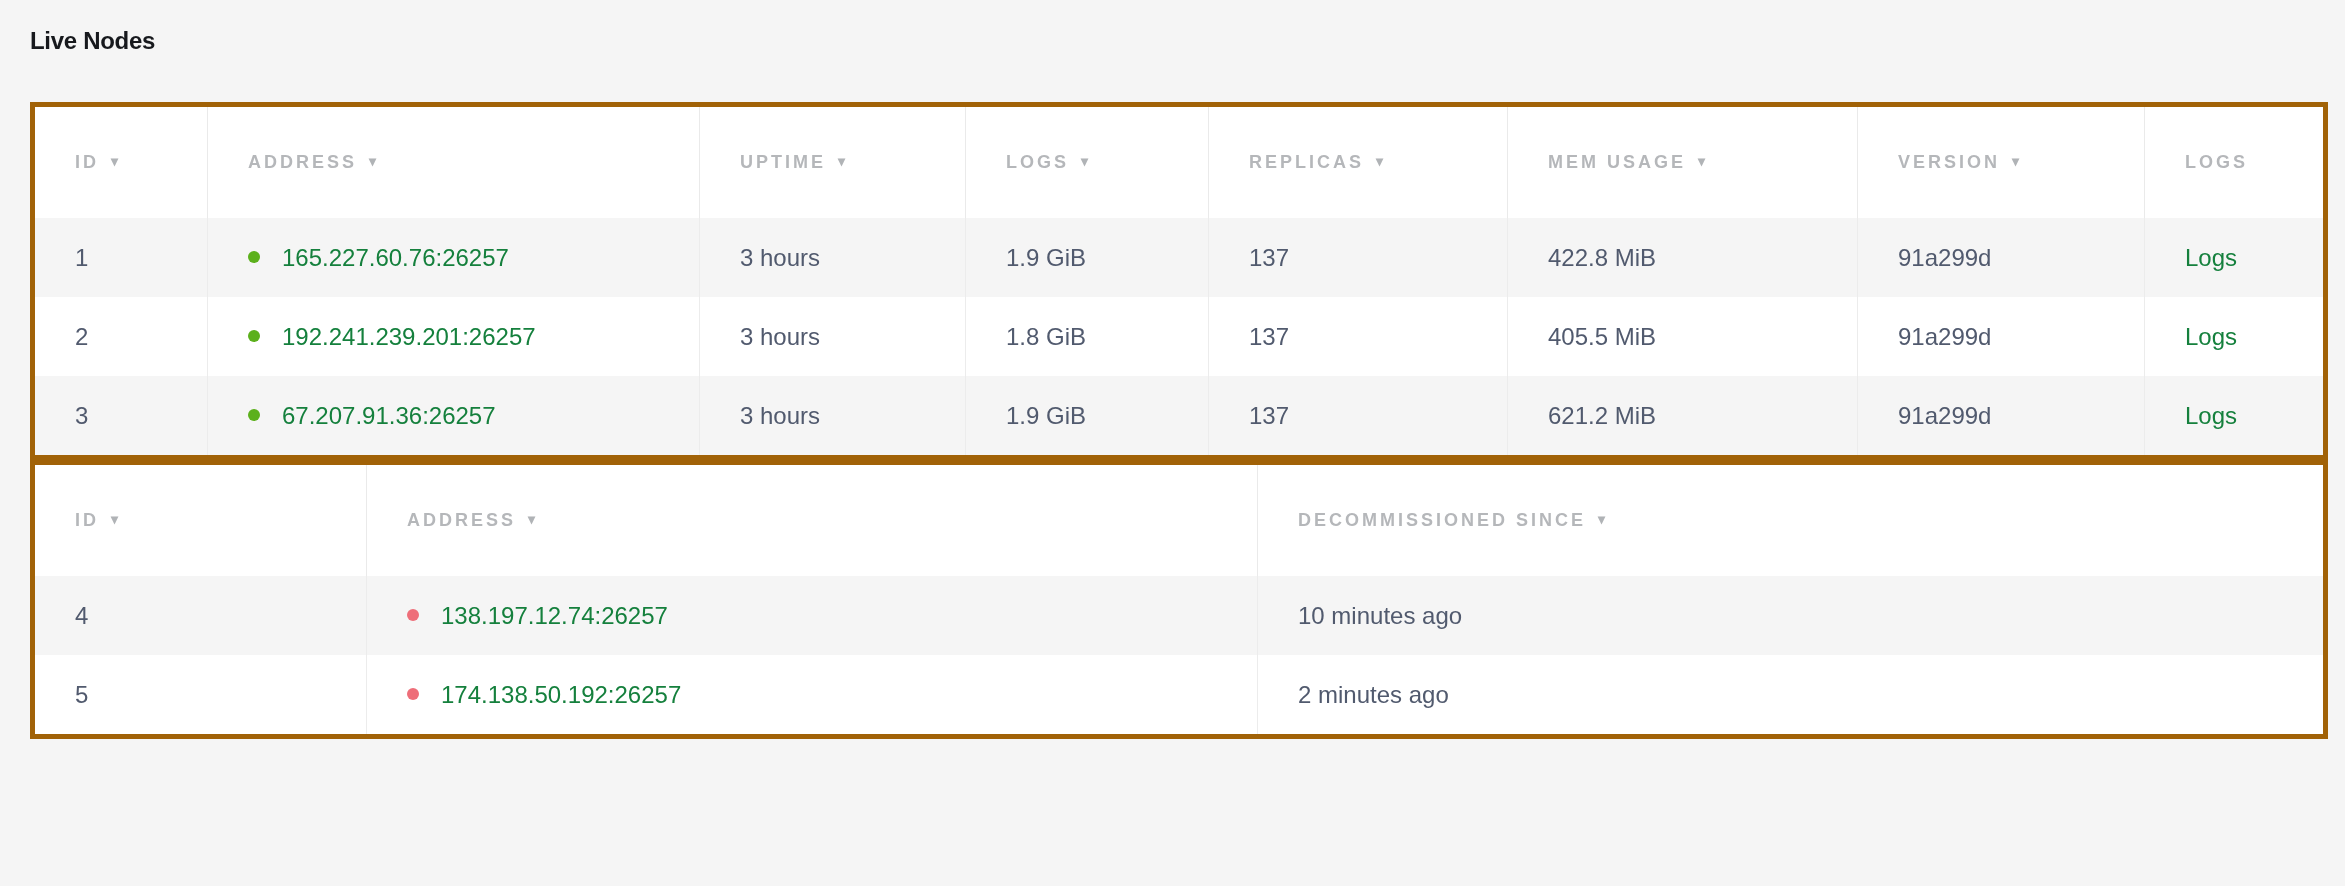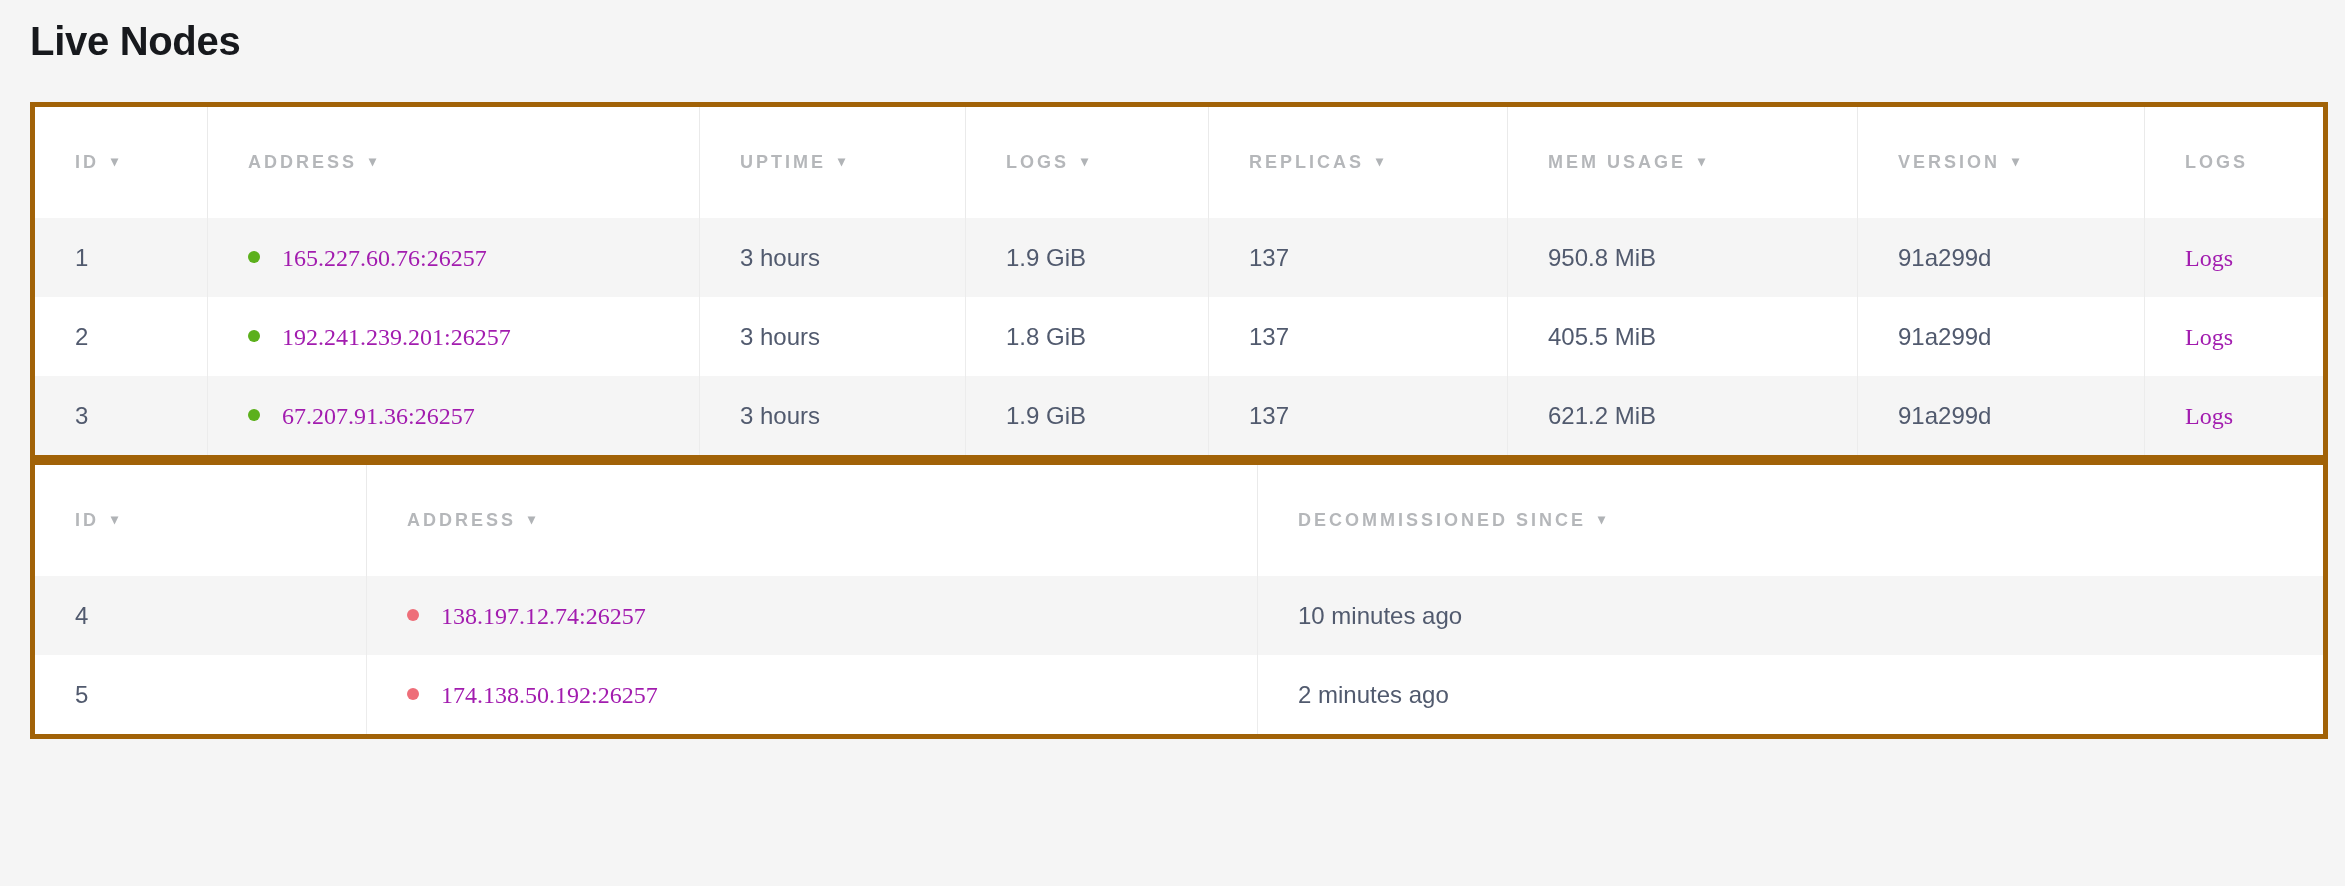--- a/index.html
+++ b/index.html
@@ -18,7 +18,7 @@
   }
   .section-title {
     margin: 0 0 40px 0;
-    font-size: 40px;
+    font-size: 24px;
     line-height: 42px;
     font-weight: 700;
     color: #17191d;

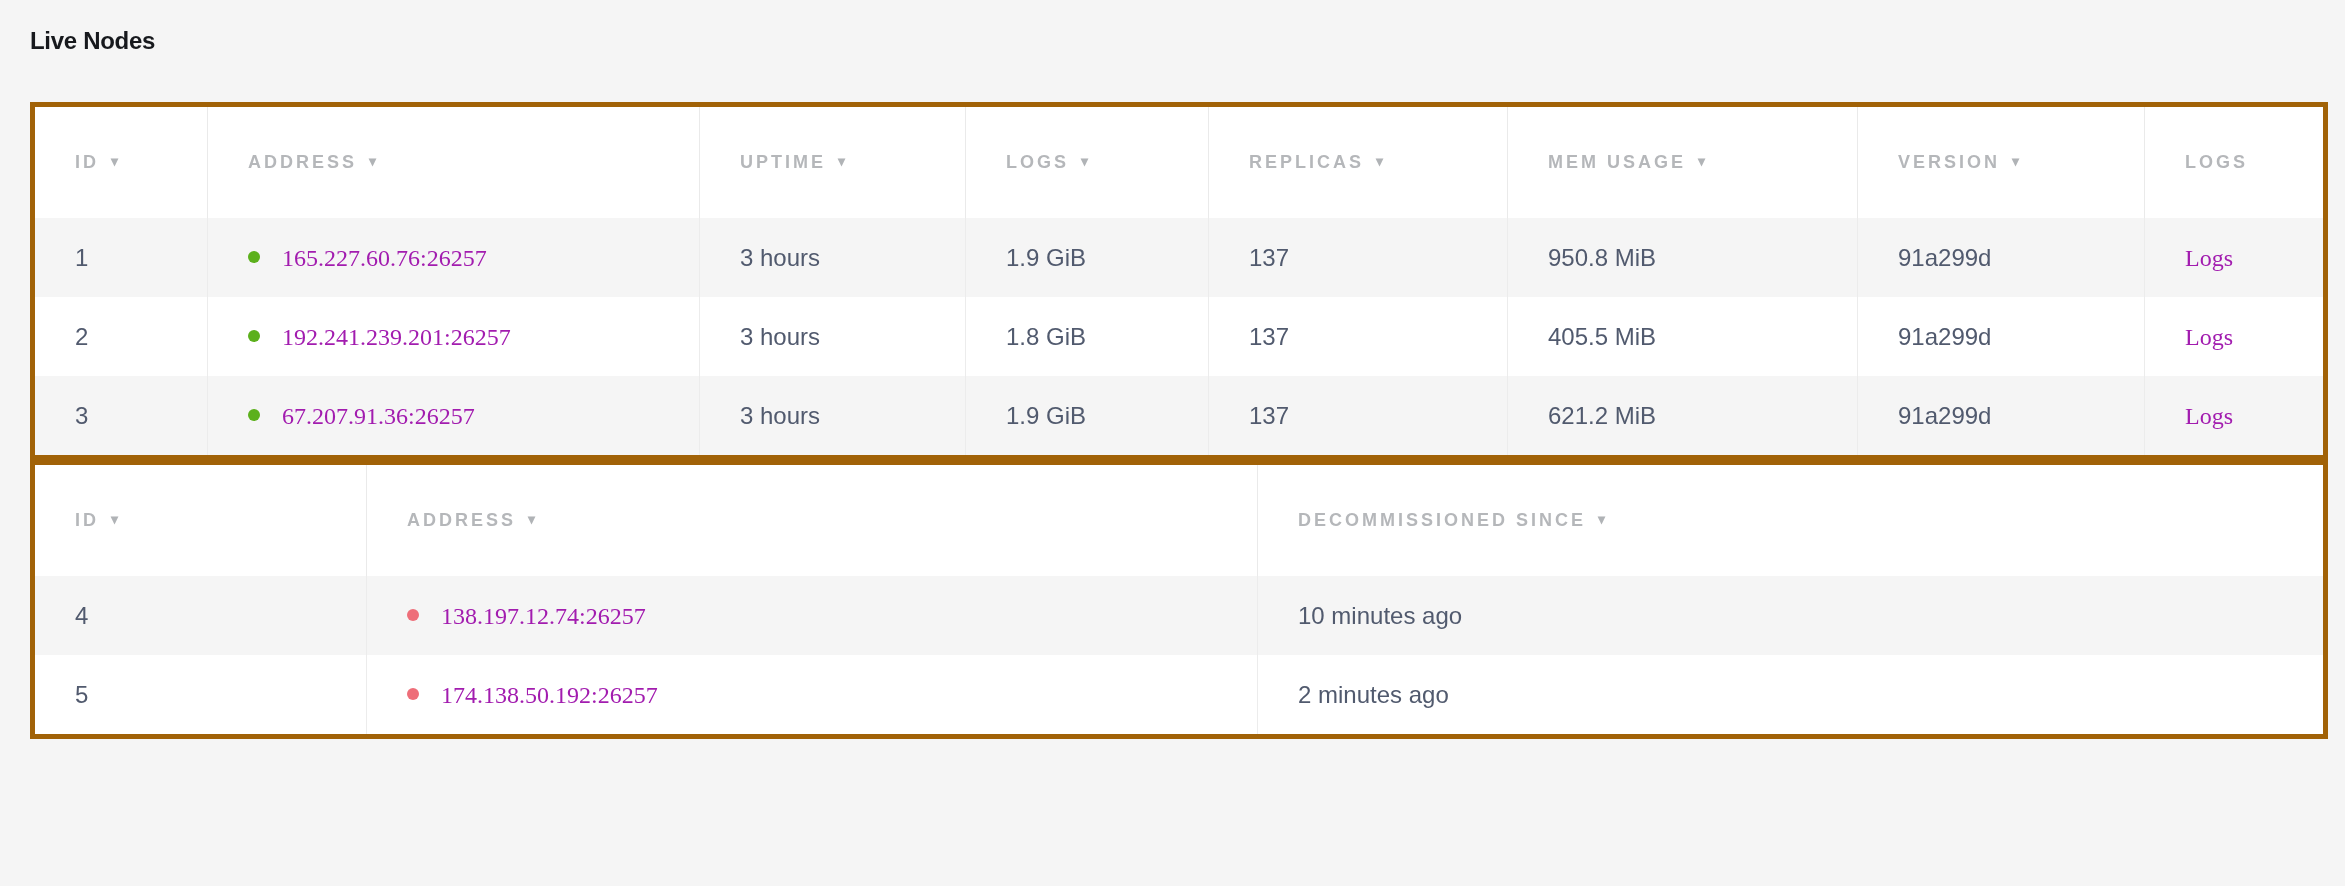--- a/index.html
+++ b/index.html
@@ -80,10 +80,9 @@
     top: -2px;
   }
   a.table-link {
-    color: #a21caf;
+    color: #15803d;
     text-decoration: none;
     cursor: pointer;
-    font-family: Liberation Serif, serif;
   }
   
   .t1-c0 { width: 175px; }

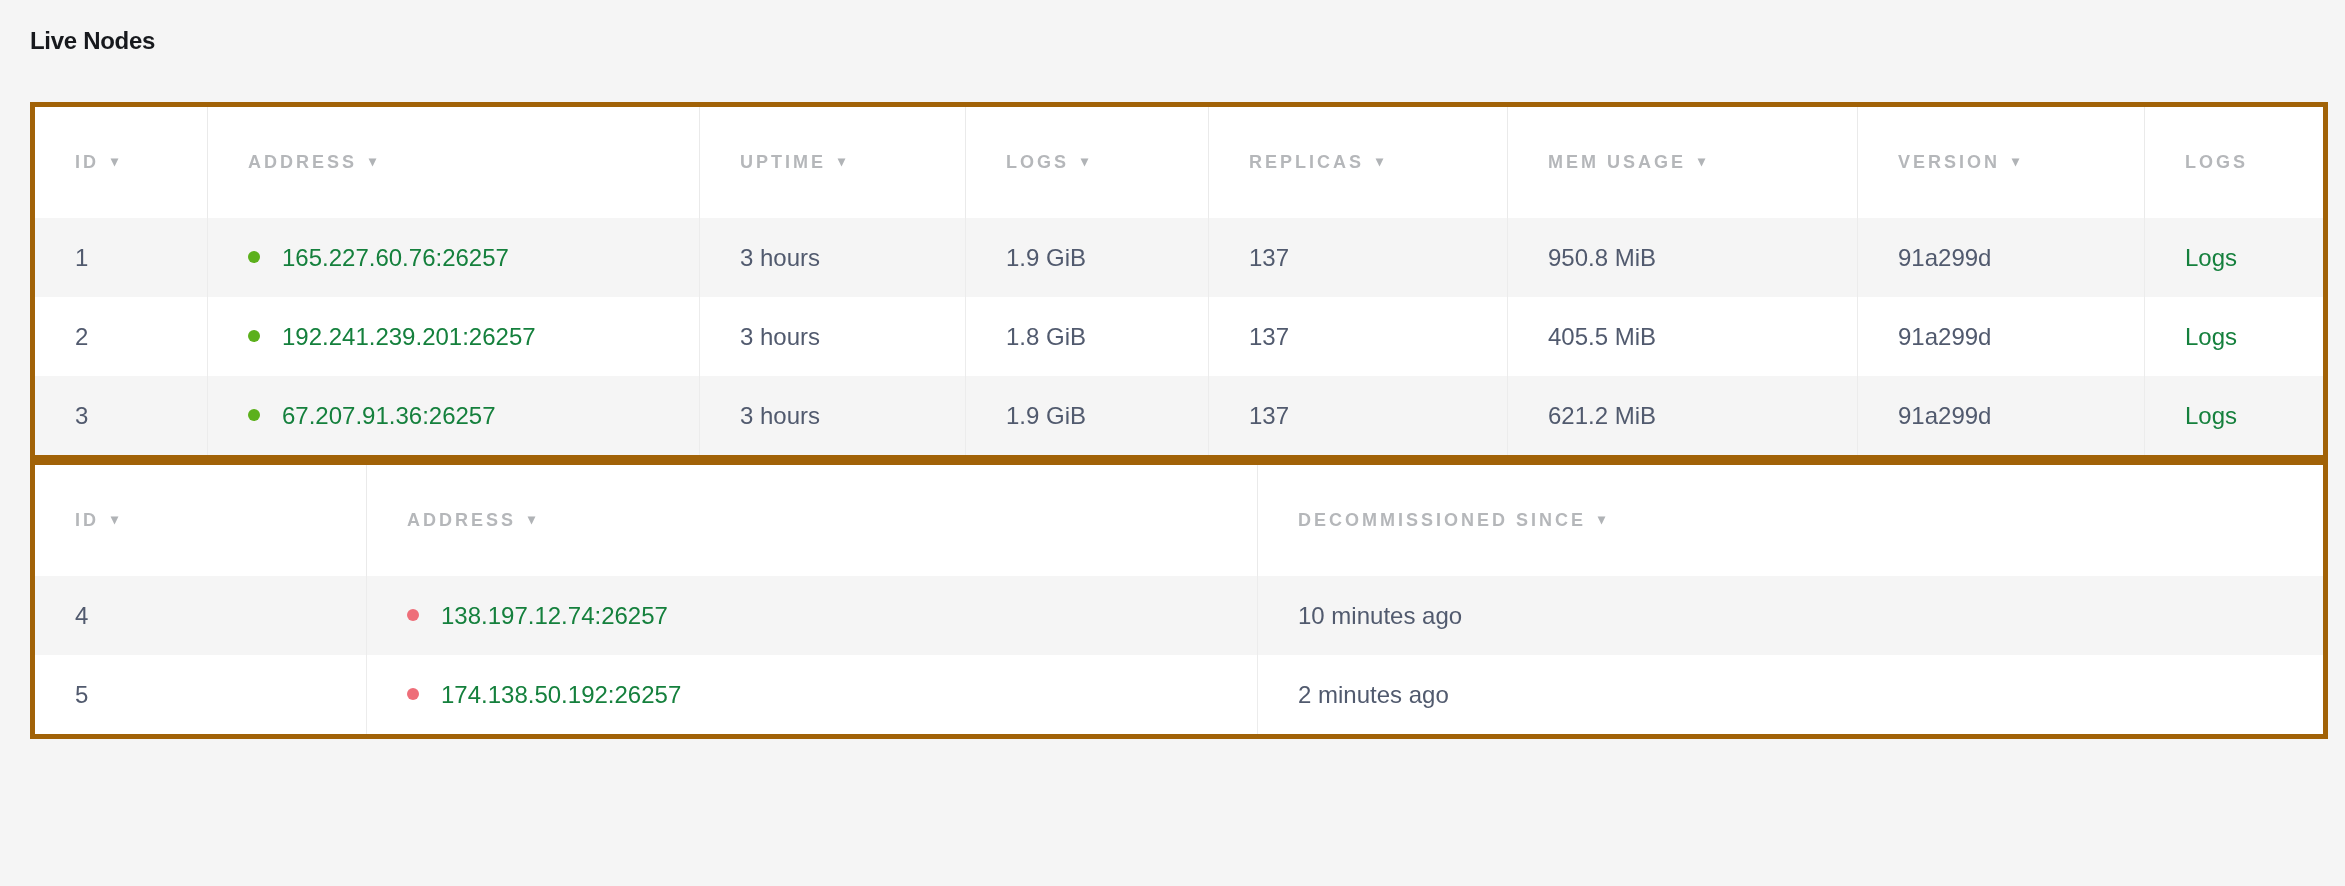--- a/index.html
+++ b/index.html
@@ -154,7 +154,7 @@
           <td>3 hours</td>
           <td>1.9 GiB</td>
           <td>137</td>
-          <td>950.8 MiB</td>
+          <td>422.8 MiB</td>
           <td>91a299d</td>
           <td>
             <a class="table-link">Logs</a>

